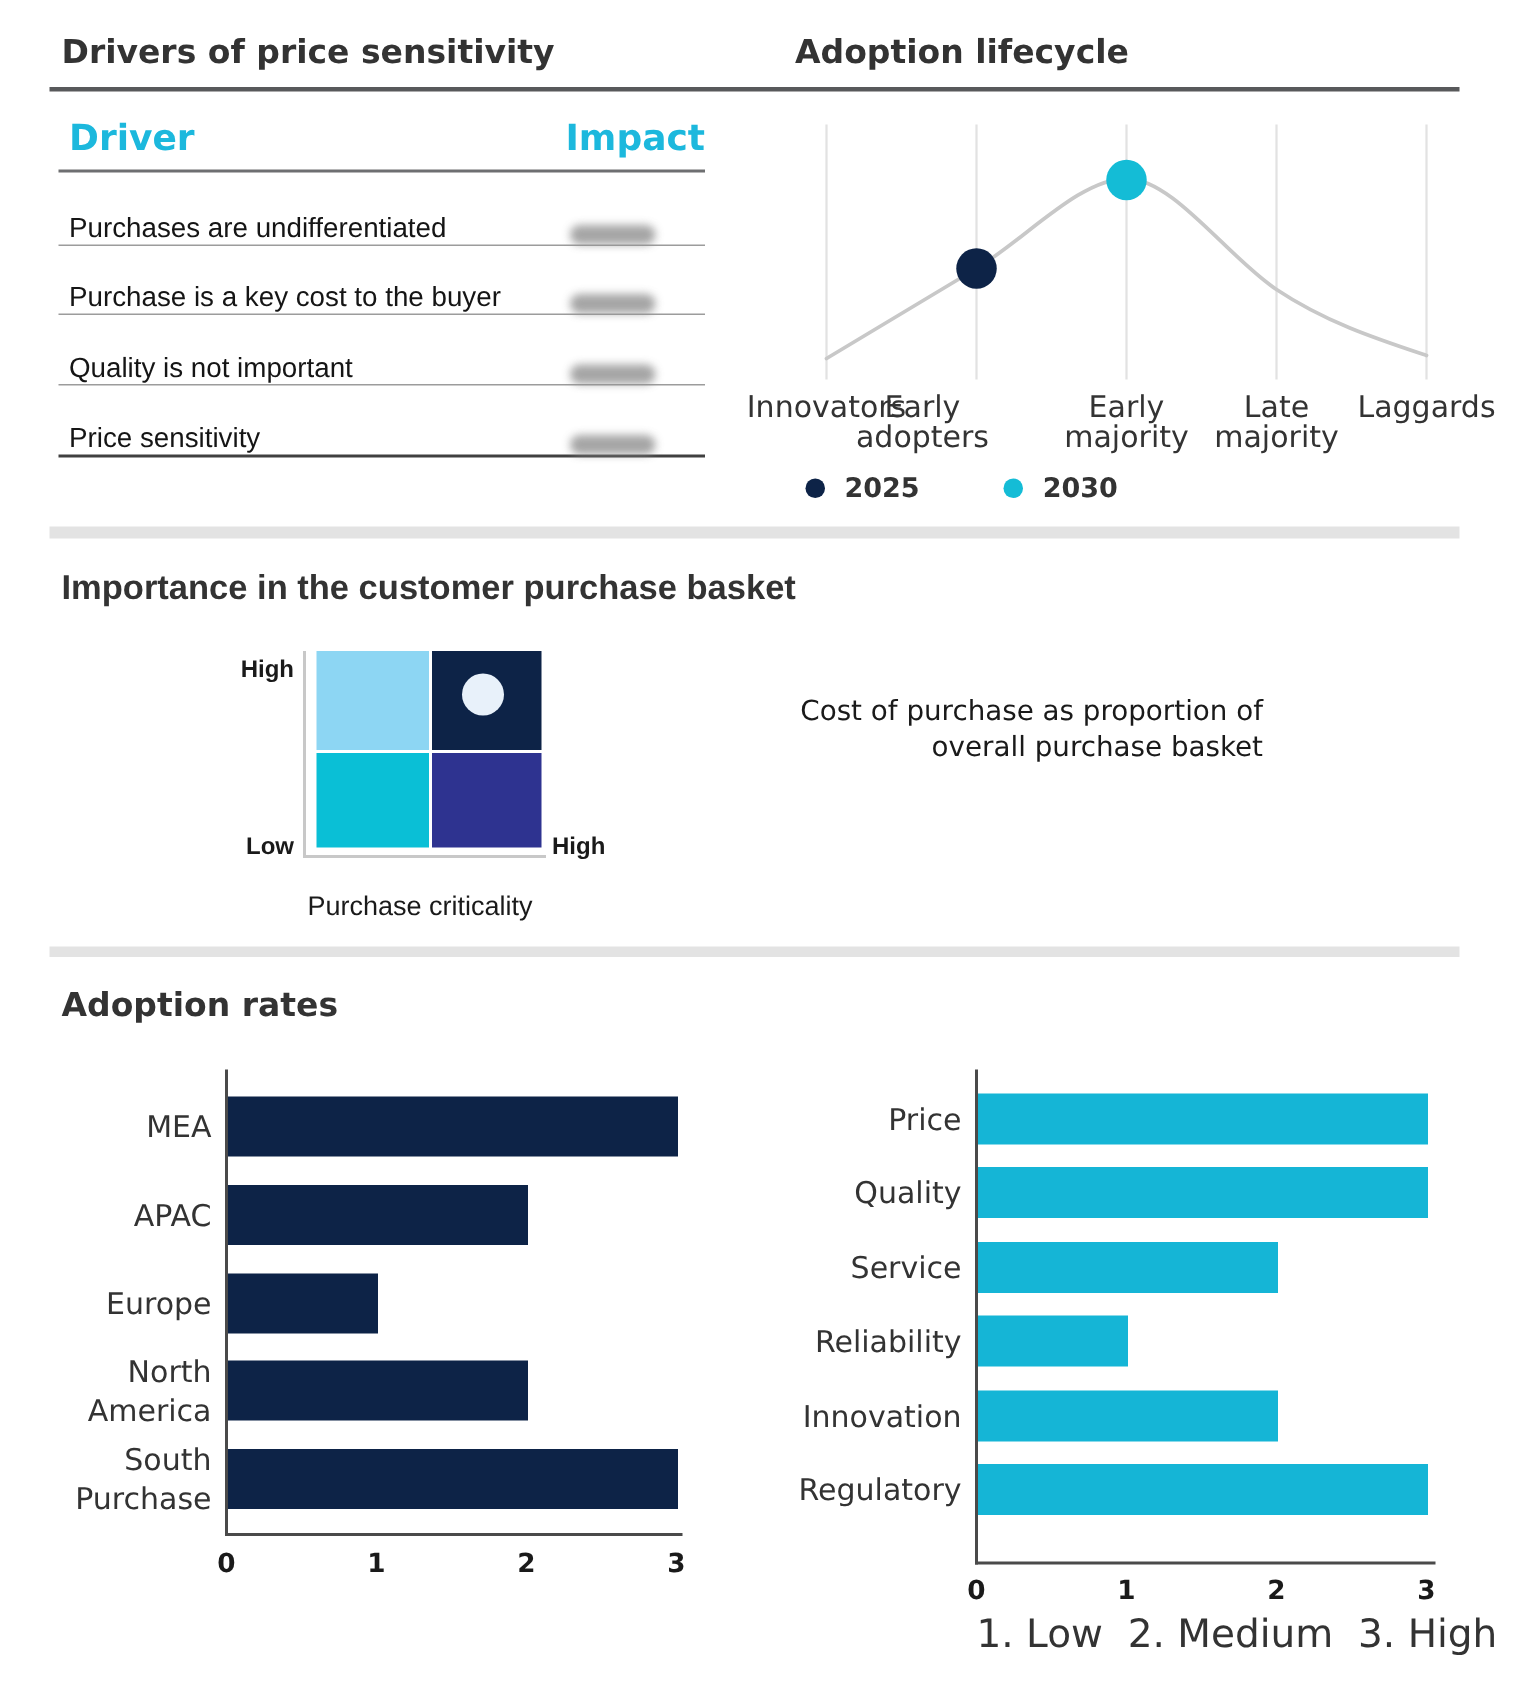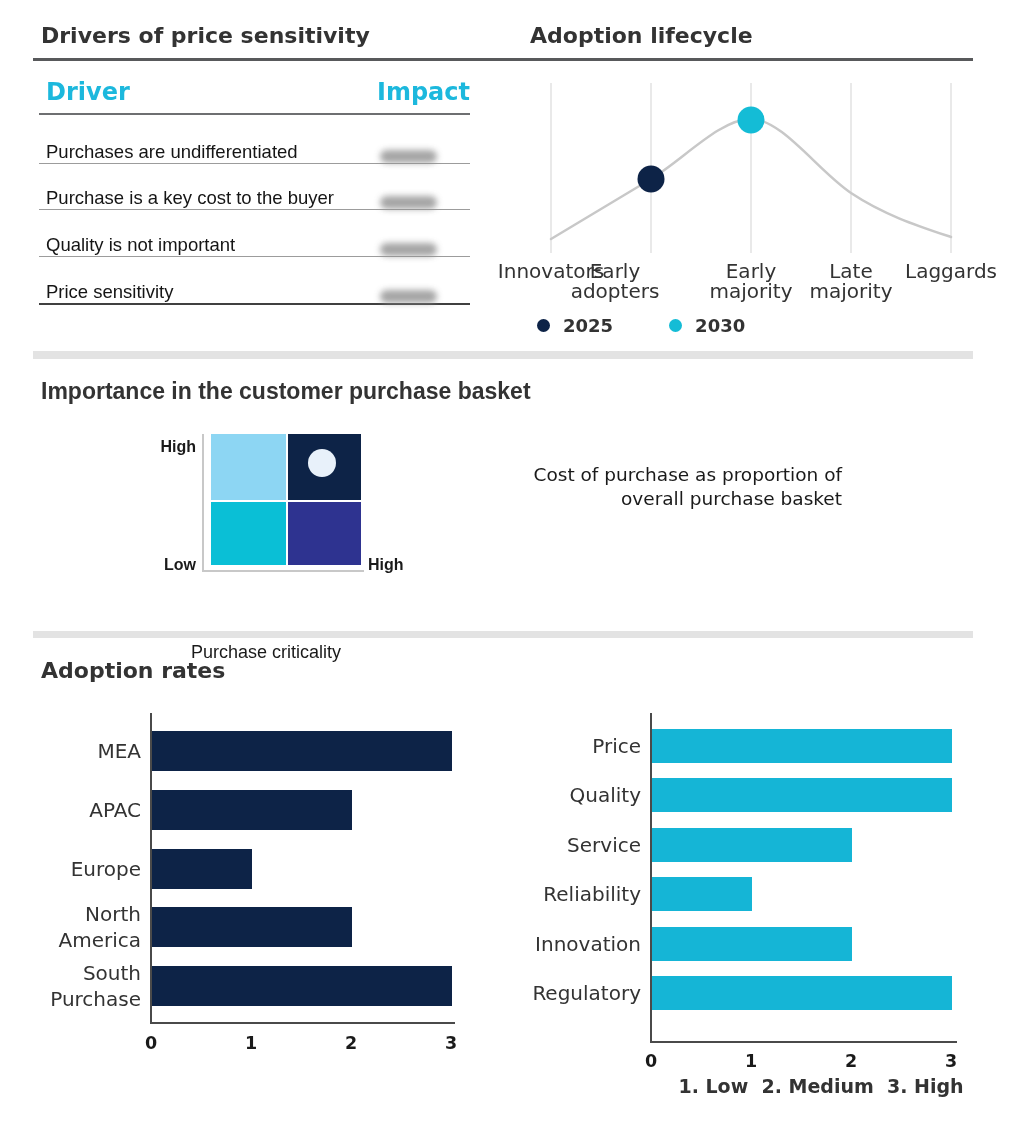--- a/index.html
+++ b/index.html
@@ -119,7 +119,7 @@
   <div class="abs mx-label" style="left:120px;top:438px;width:76px;text-align:right;">High</div>
   <div class="abs mx-label" style="left:120px;top:556px;width:76px;text-align:right;">Low</div>
   <div class="abs mx-label" style="left:368px;top:556px;">High</div>
-  <div class="abs x-title" style="left:176px;top:594px;width:180px;margin-top:48px;">Purchase criticality</div>
+  <div class="abs x-title" style="left:190px;top:594px;width:180px;">Purchase criticality</div>
 
   <div class="abs annotation" style="left:442px;top:463px;width:400px;">Cost of purchase as proportion of
 overall purchase basket</div>

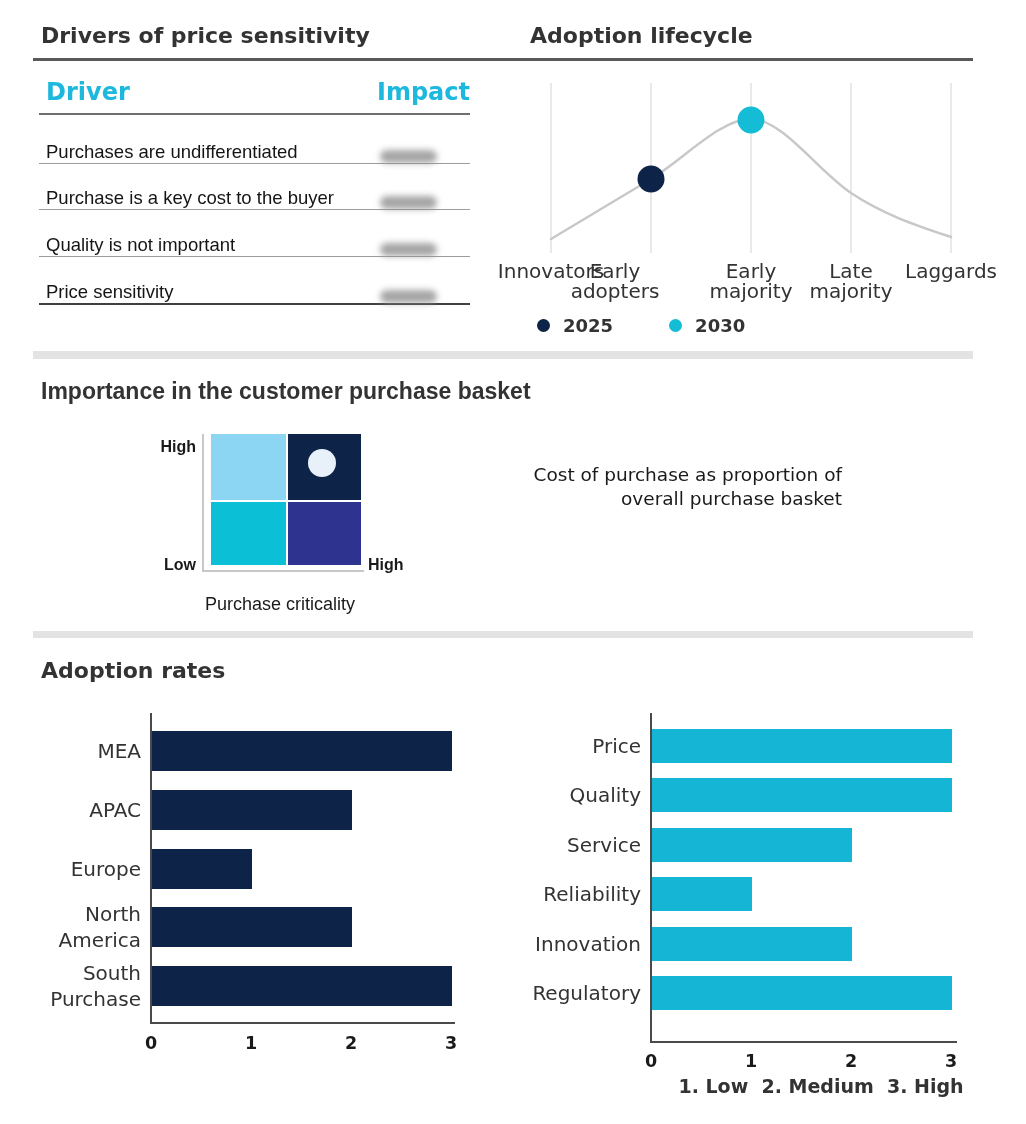--- a/index.html
+++ b/index.html
@@ -43,7 +43,7 @@
              transform:translateY(-50%);}
   .tick-label{position:absolute;width:40px;text-align:center;font-size:17.5px;font-weight:bold;color:#1a1a1a;}
   .axis-line{position:absolute;background:#4a4a4a;}
-  .scale-note{font-size:19px;font-weight:bold;color:#333;white-space:pre;text-align:center;}
+  .scale-note{font-size:26px;font-weight:normal;color:#333;white-space:pre;text-align:center;}
 </style>
 </head>
 <body>

